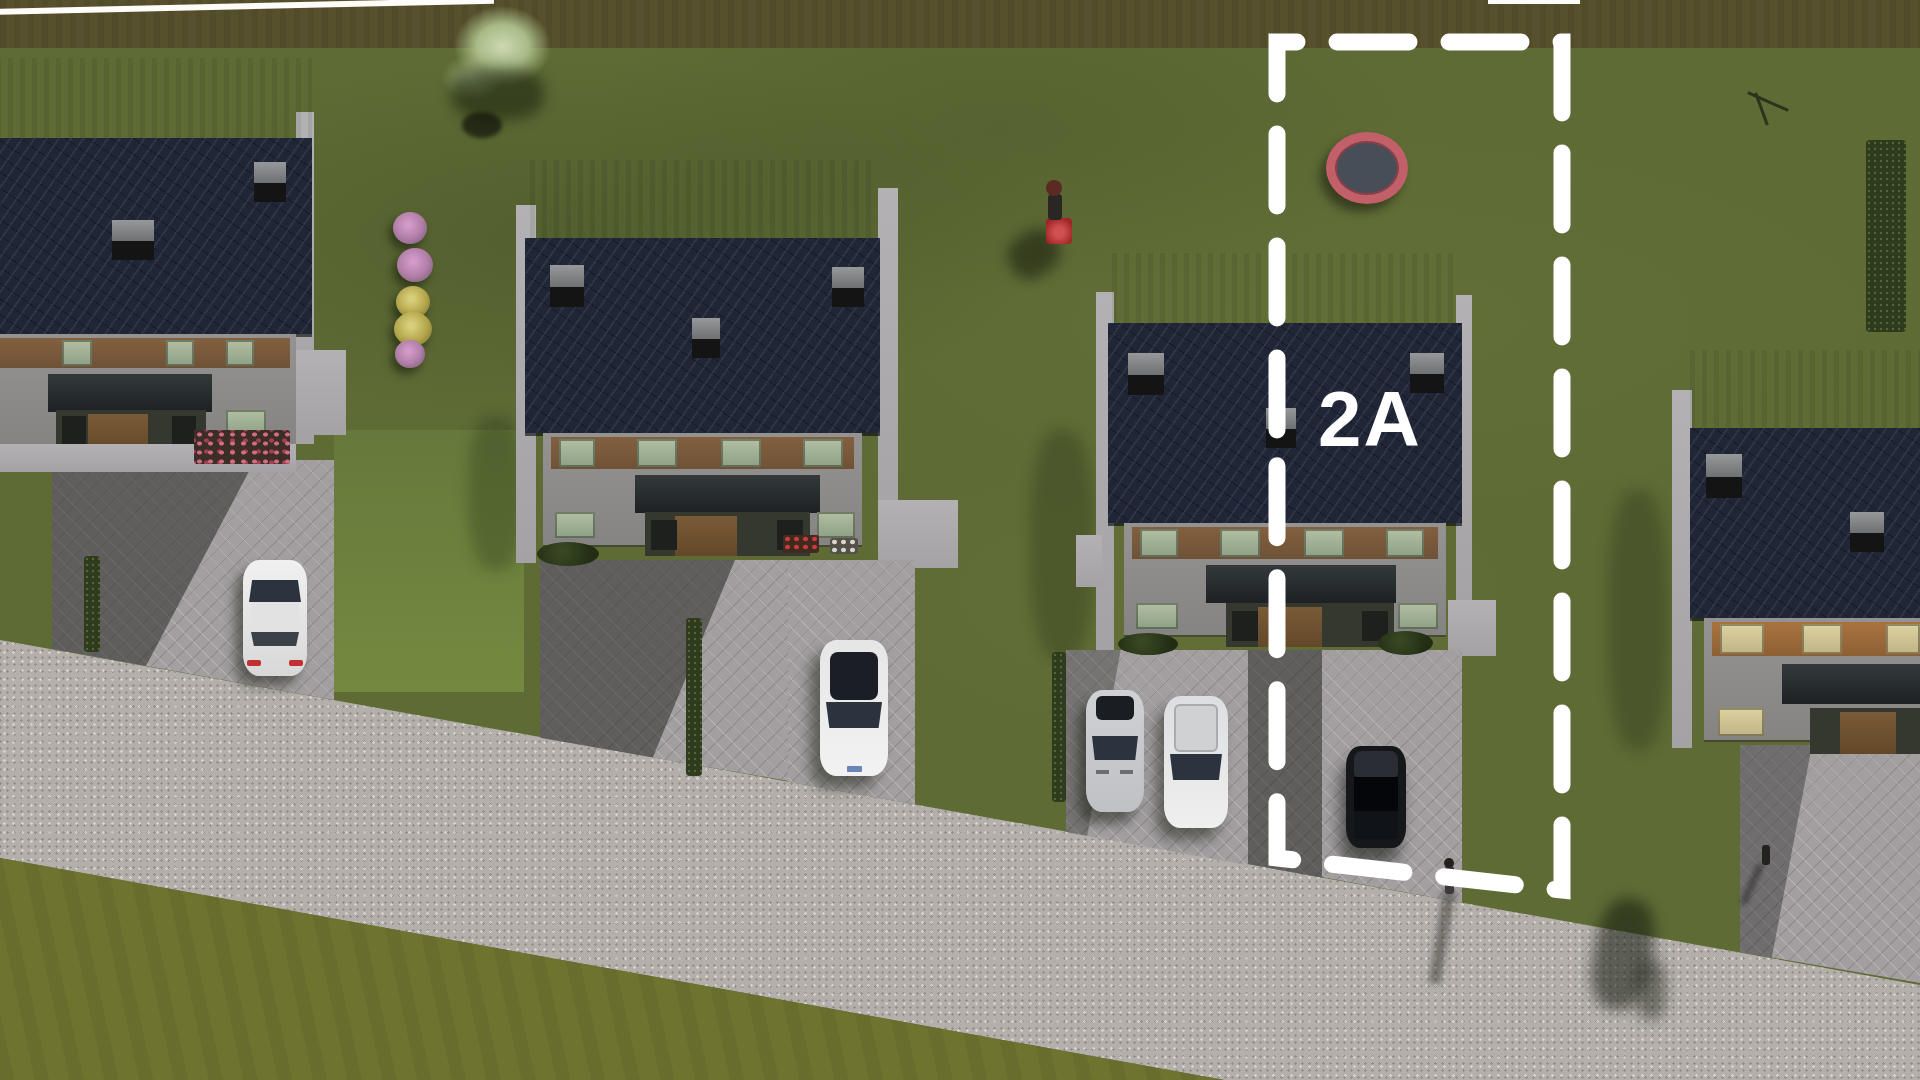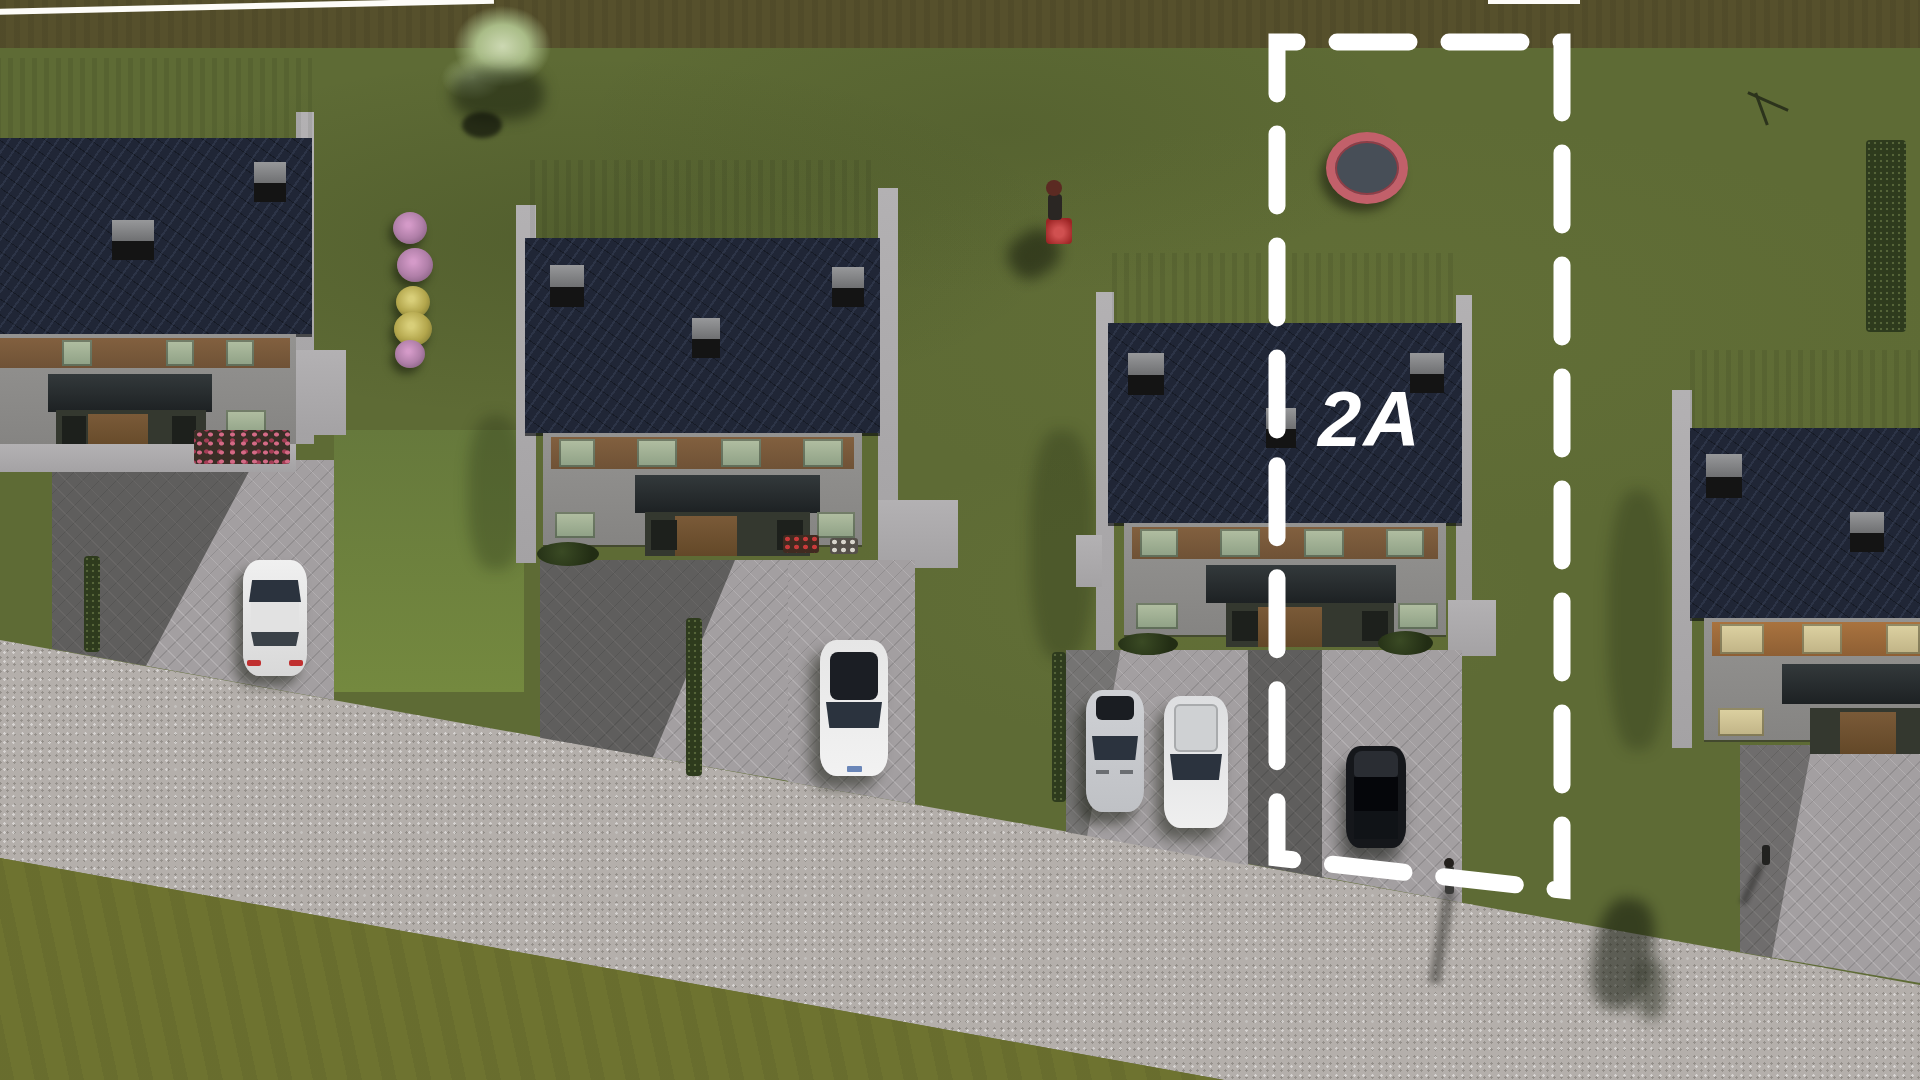--- a/index.html
+++ b/index.html
@@ -272,7 +272,7 @@
   <svg class="abs" width="1920" height="1080" style="left:0;top:0;" viewBox="0 0 1920 1080">
     <path d="M1277 450 L1277 42 L1562 42 L1562 890 L1277 858 Z" fill="none" stroke="#ffffff" stroke-width="17" stroke-linecap="round" stroke-dasharray="72 40" stroke-dashoffset="-20"></path>
   </svg>
-  <div class="abs plot-label" style="left:1318px;top:380px;font-style:italic;">2A</div>
+  <div class="abs plot-label" style="left:1318px;top:380px;">2A</div>
 
   <div class="abs white-sliver" style="left:-6px;top:9px;width:500px;height:6px;transform:rotate(-1.3deg);transform-origin:left top;"></div>
   <div class="abs white-sliver" style="left:1488px;top:0;width:92px;height:4px;"></div>

